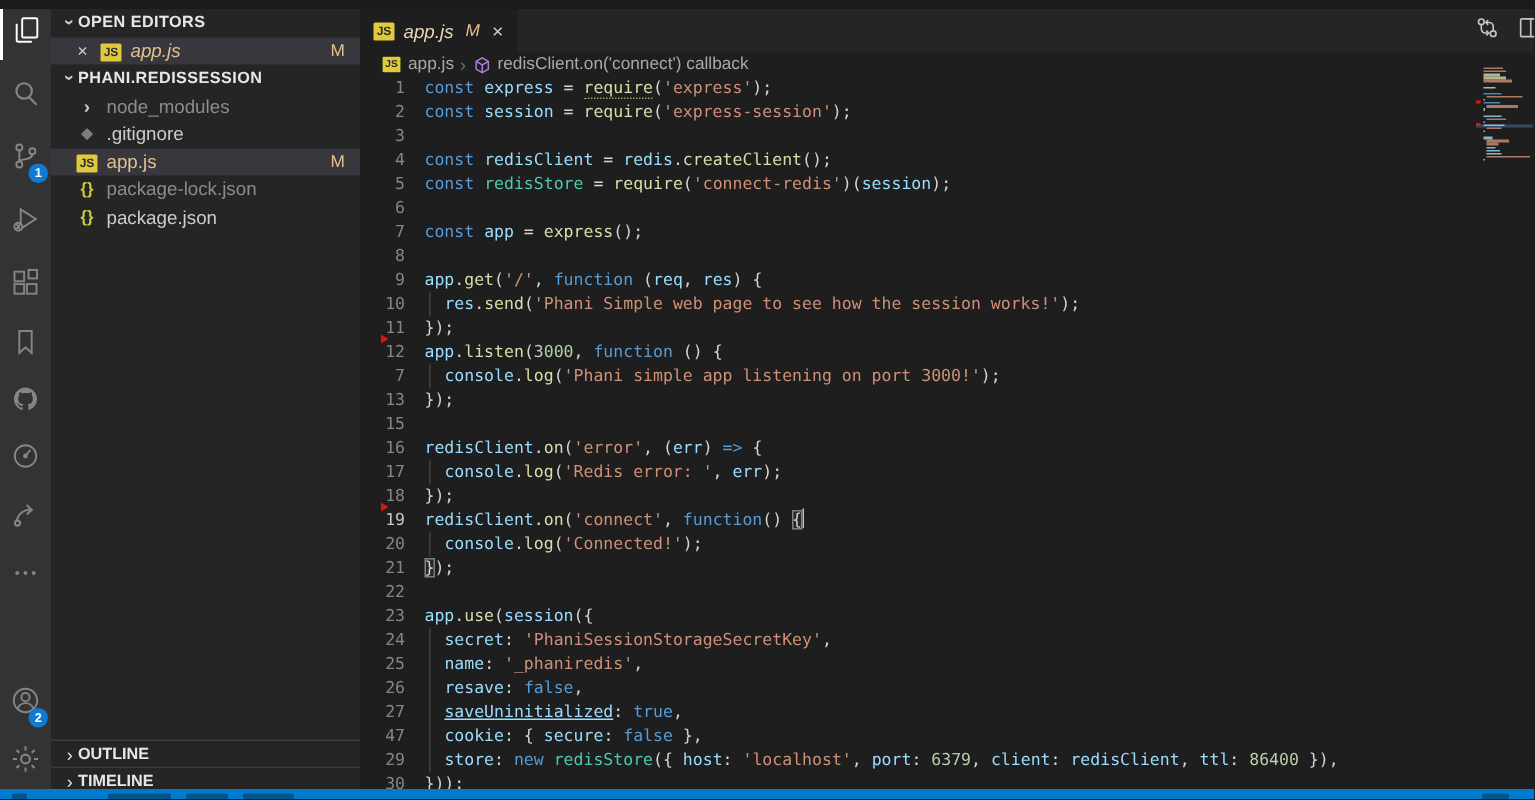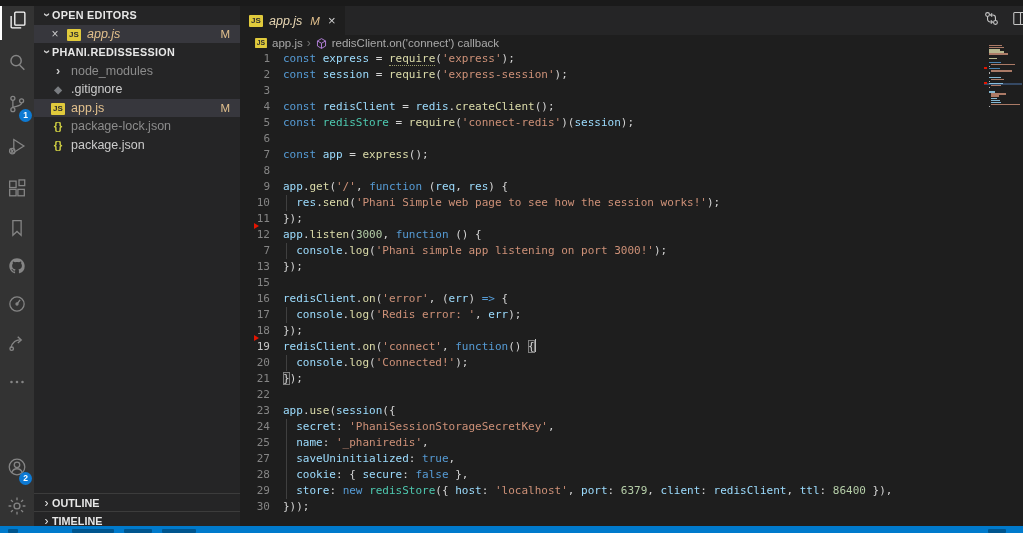--- a/index.html
+++ b/index.html
@@ -351,6 +351,10 @@
         <div class="code-line">
           <span class="ln">25</span>
           <span class="lt"><span class="guide"></span><span style="color: rgb(212, 212, 212);">  </span><span style="color: rgb(156, 220, 254);">name</span><span style="color: rgb(212, 212, 212);">: </span><span style="color: rgb(206, 145, 120);">'_phaniredis'</span><span style="color: rgb(212, 212, 212);">,</span></span>
+        </div>
+        <div class="code-line">
+          <span class="ln">26</span>
+          <span class="lt"><span class="guide"></span><span style="color: rgb(212, 212, 212);">  </span><span style="color: rgb(156, 220, 254);">resave</span><span style="color: rgb(212, 212, 212);">: </span><span style="color: rgb(86, 156, 214);">false</span><span style="color: rgb(212, 212, 212);">,</span></span>
         </div>
         <div class="code-line">
           <span class="ln">27</span>

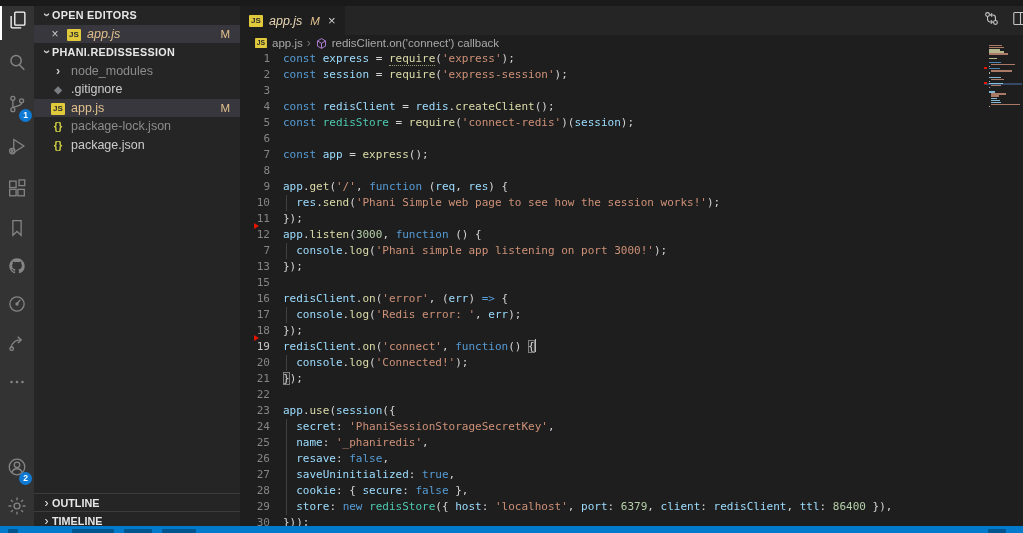--- a/index.html
+++ b/index.html
@@ -358,7 +358,7 @@
         </div>
         <div class="code-line">
           <span class="ln">27</span>
-          <span class="lt"><span class="guide"></span><span style="color: rgb(212, 212, 212);">  </span><span style="color: rgb(156, 220, 254);">saveUninitialized</span><span style="color: rgb(212, 212, 212);">: </span><span style="color: rgb(86, 156, 214);">true</span><span style="color: rgb(212, 212, 212);">,</span></span>
+          <span class="lt"><span class="guide"></span><span style="color: rgb(212, 212, 212);">  </span><span style="color: rgb(156, 220, 254); text-decoration: underline;">saveUninitialized</span><span style="color: rgb(212, 212, 212);">: </span><span style="color: rgb(86, 156, 214);">true</span><span style="color: rgb(212, 212, 212);">,</span></span>
         </div>
         <div class="code-line">
           <span class="ln">28</span>

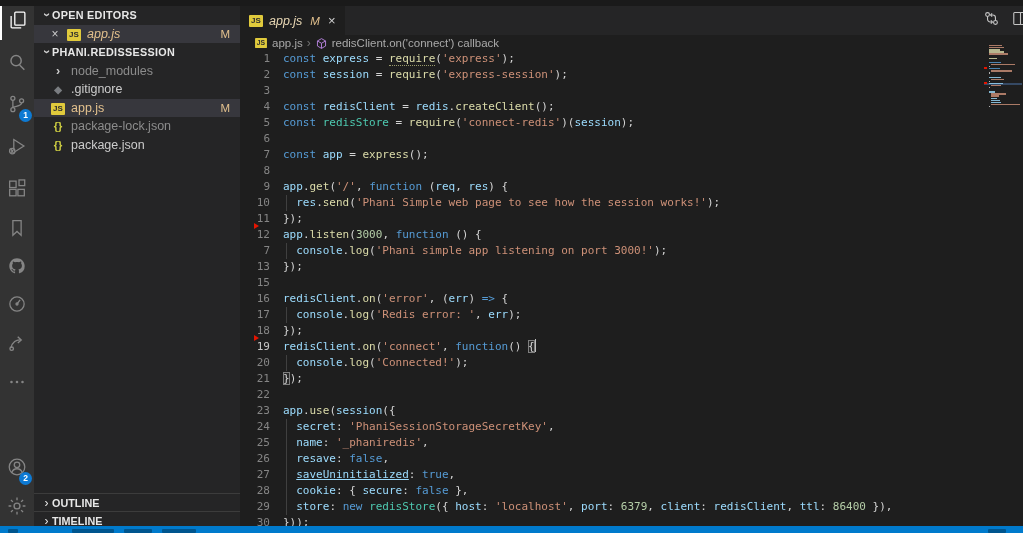--- a/index.html
+++ b/index.html
@@ -361,7 +361,7 @@
           <span class="lt"><span class="guide"></span><span style="color: rgb(212, 212, 212);">  </span><span style="color: rgb(156, 220, 254); text-decoration: underline;">saveUninitialized</span><span style="color: rgb(212, 212, 212);">: </span><span style="color: rgb(86, 156, 214);">true</span><span style="color: rgb(212, 212, 212);">,</span></span>
         </div>
         <div class="code-line">
-          <span class="ln">28</span>
+          <span class="ln">47</span>
           <span class="lt"><span class="guide"></span><span style="color: rgb(212, 212, 212);">  </span><span style="color: rgb(156, 220, 254);">cookie</span><span style="color: rgb(212, 212, 212);">: { </span><span style="color: rgb(156, 220, 254);">secure</span><span style="color: rgb(212, 212, 212);">: </span><span style="color: rgb(86, 156, 214);">false</span><span style="color: rgb(212, 212, 212);"> },</span></span>
         </div>
         <div class="code-line">

